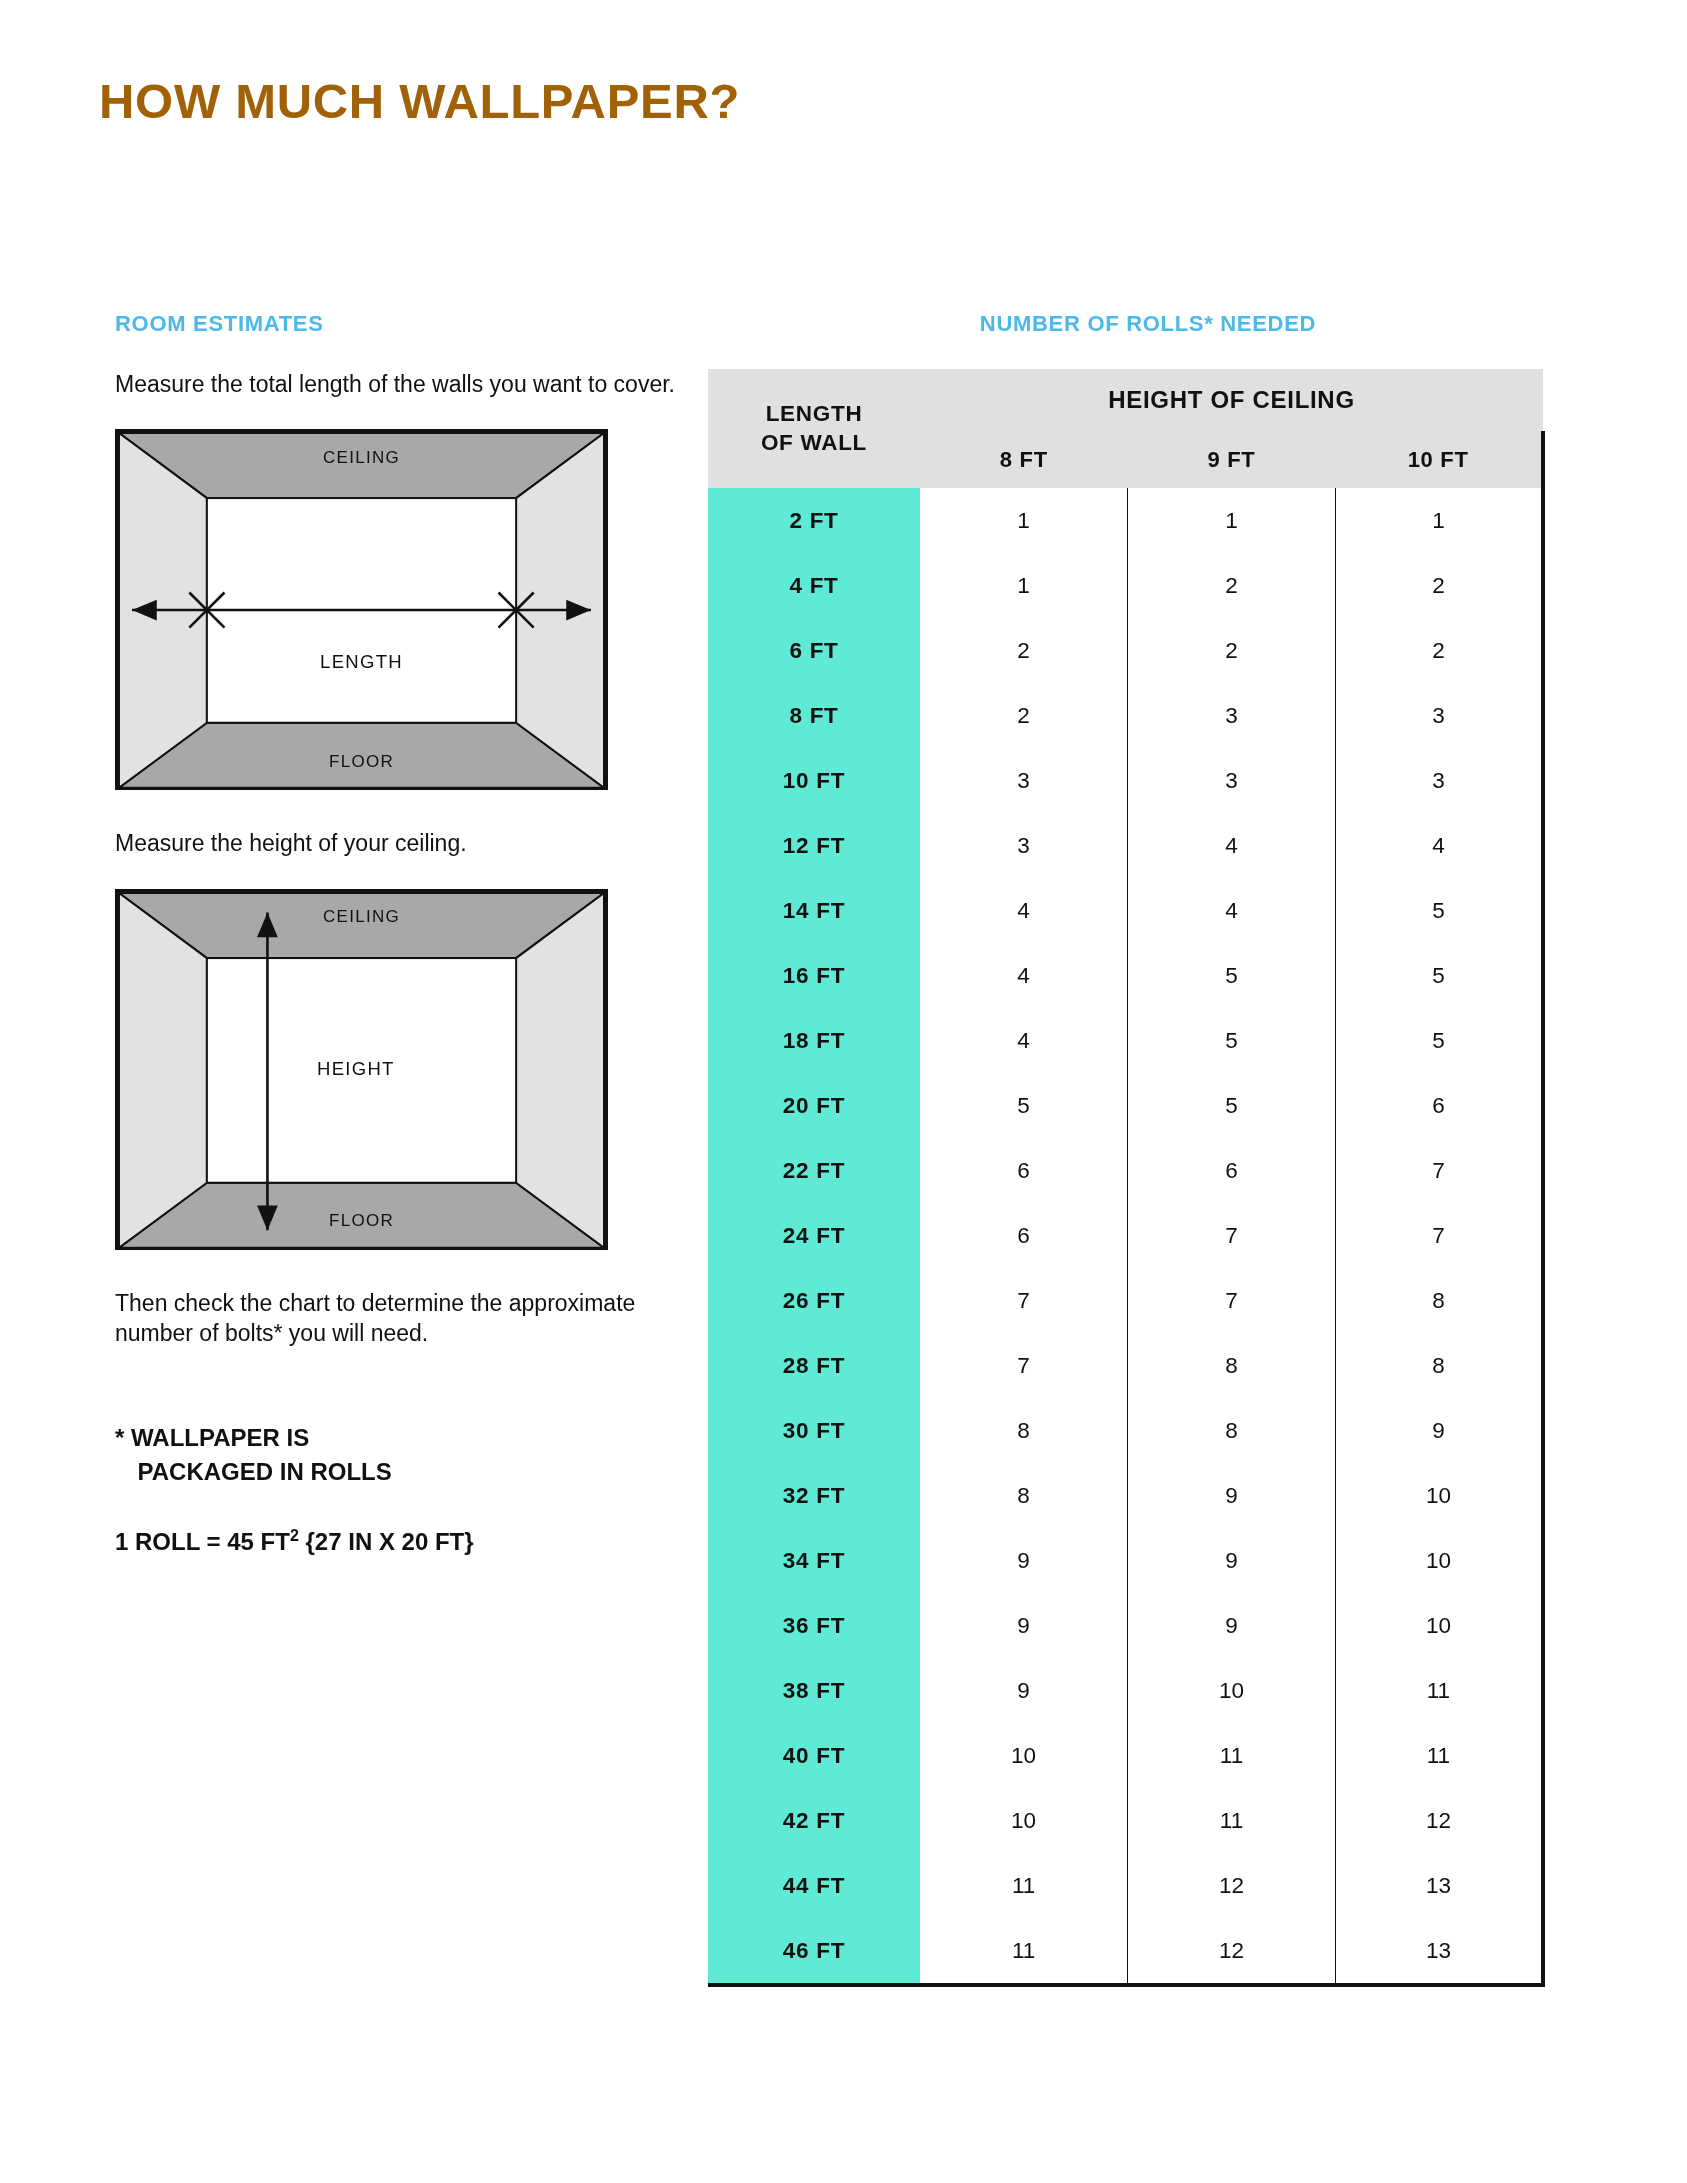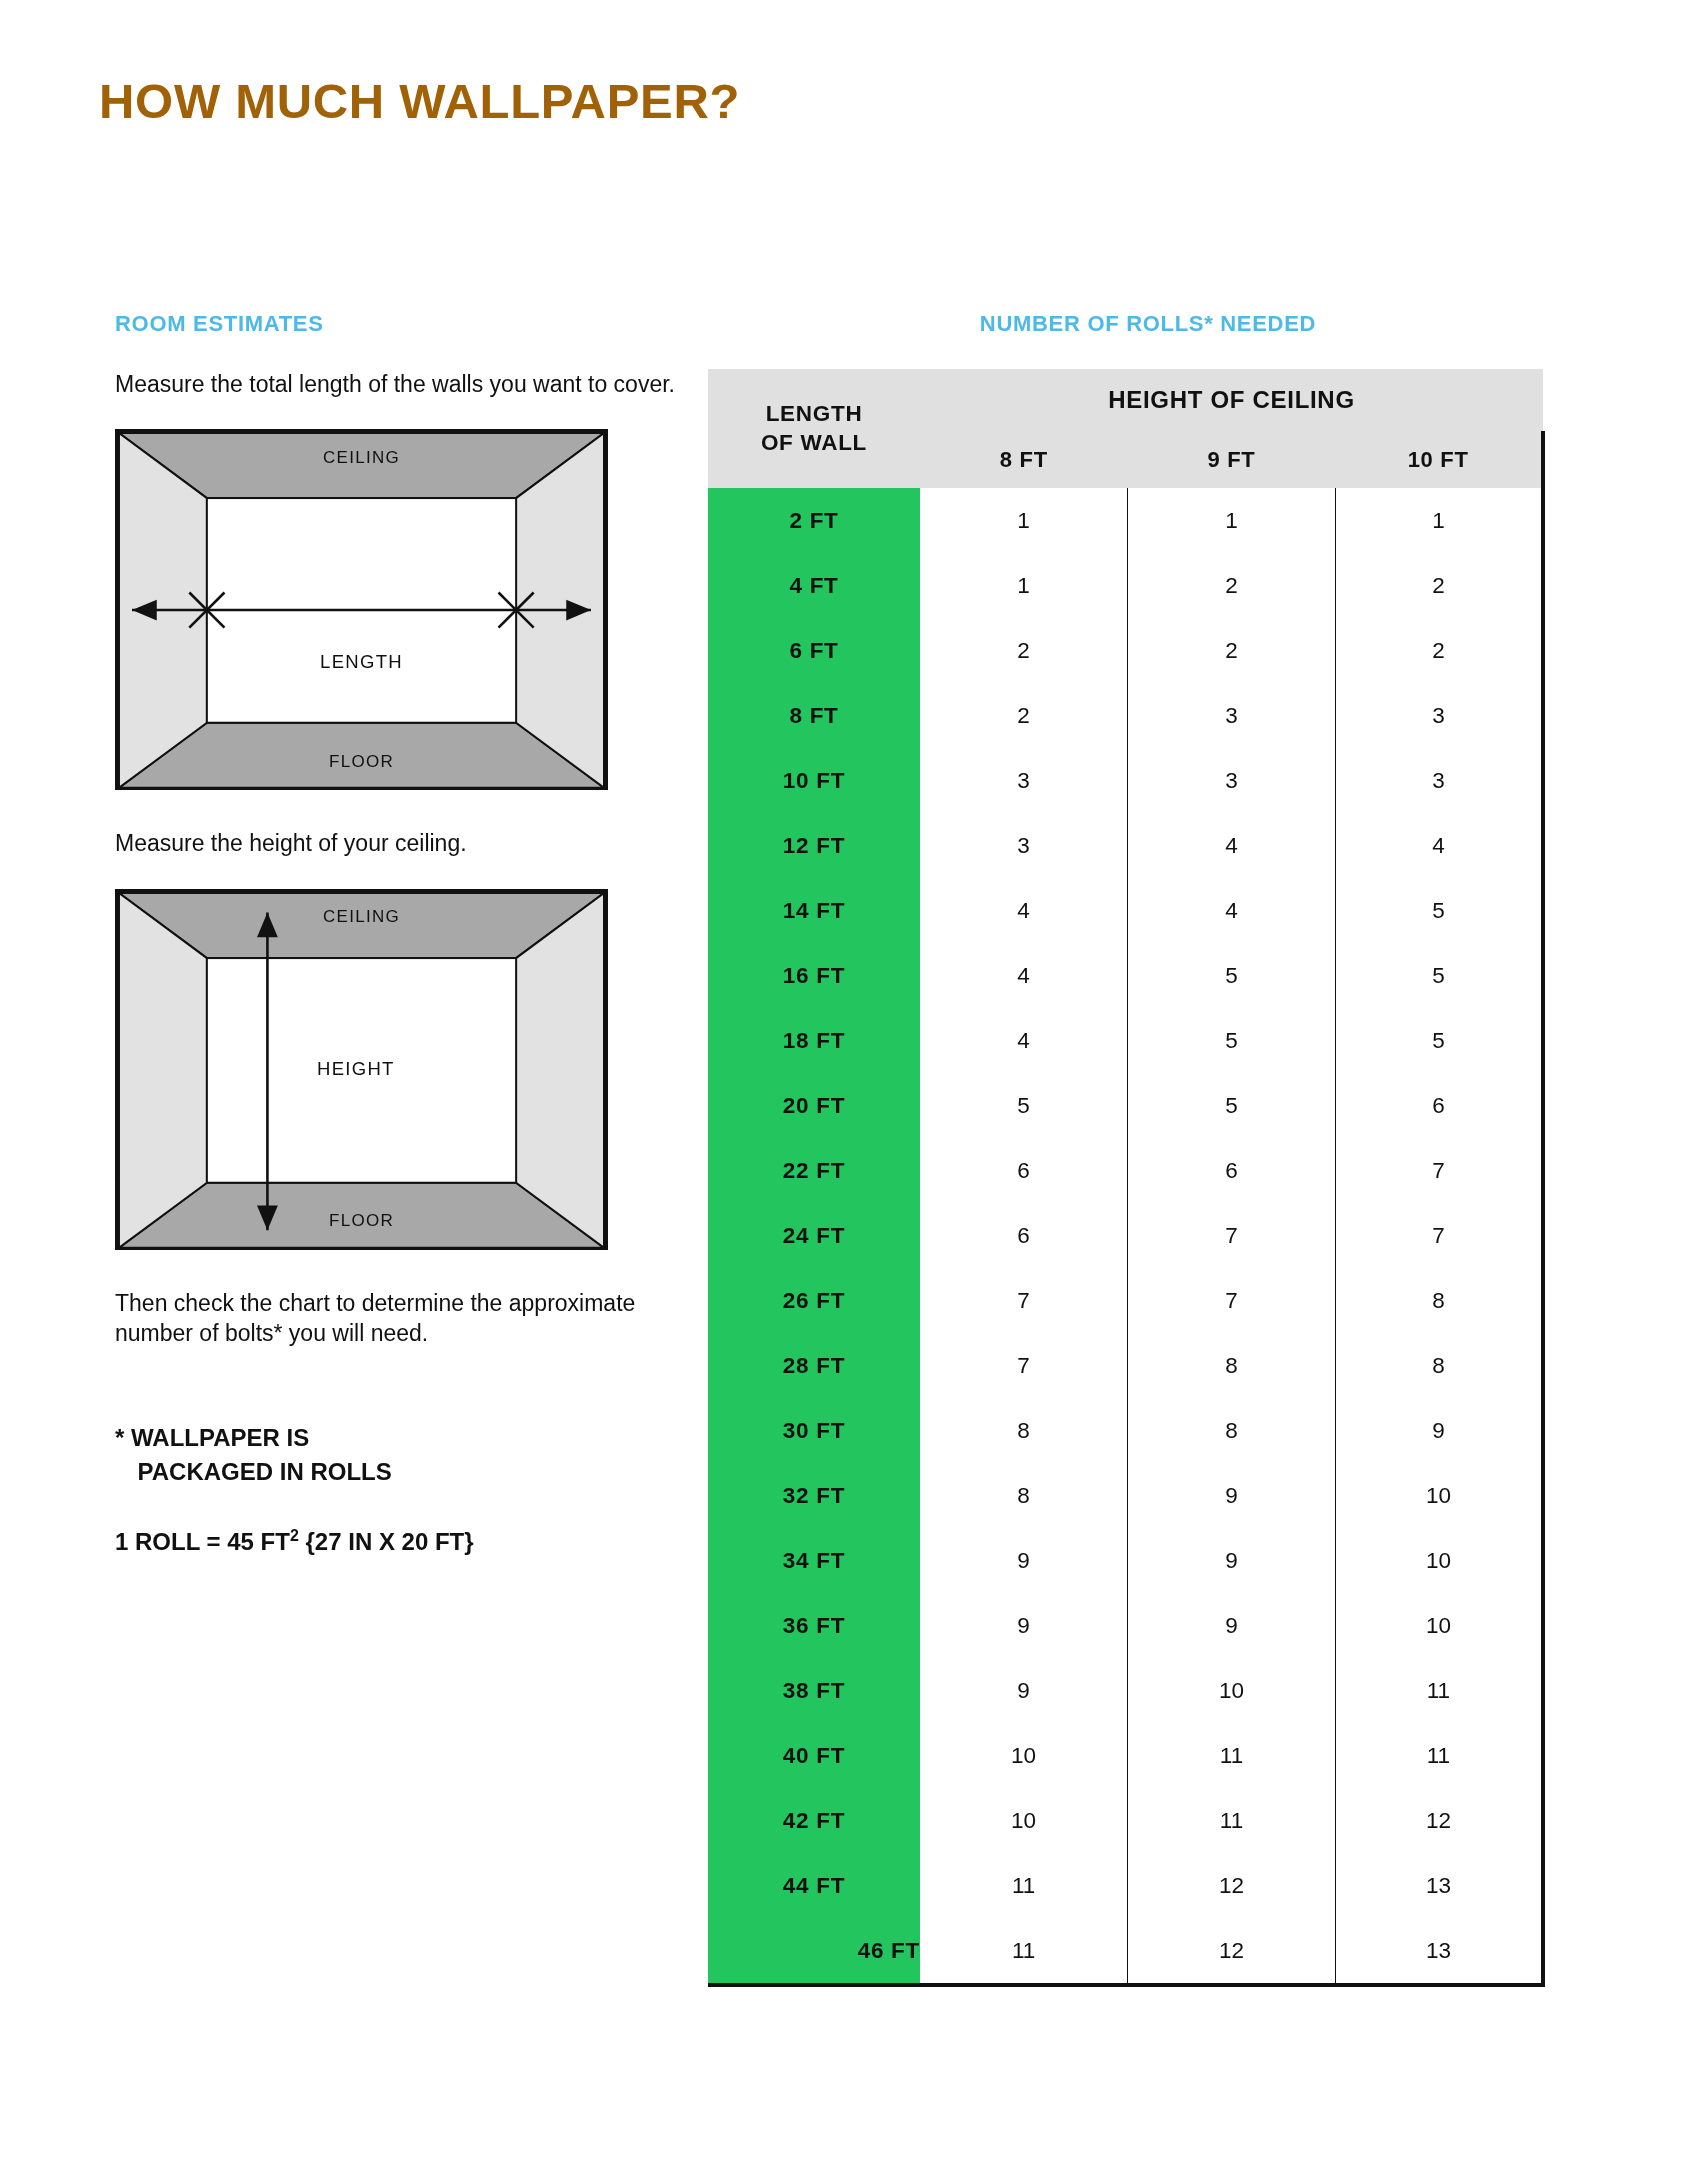--- a/index.html
+++ b/index.html
@@ -171,7 +171,7 @@
   }
   .th-sub.last { border-right: 4.6px solid #111; }
   td.rowlabel {
-    background: #22c55e;
+    background: #5eead4;
     font-size: 22.5px;
     font-weight: bold;
     letter-spacing: 0.7px;

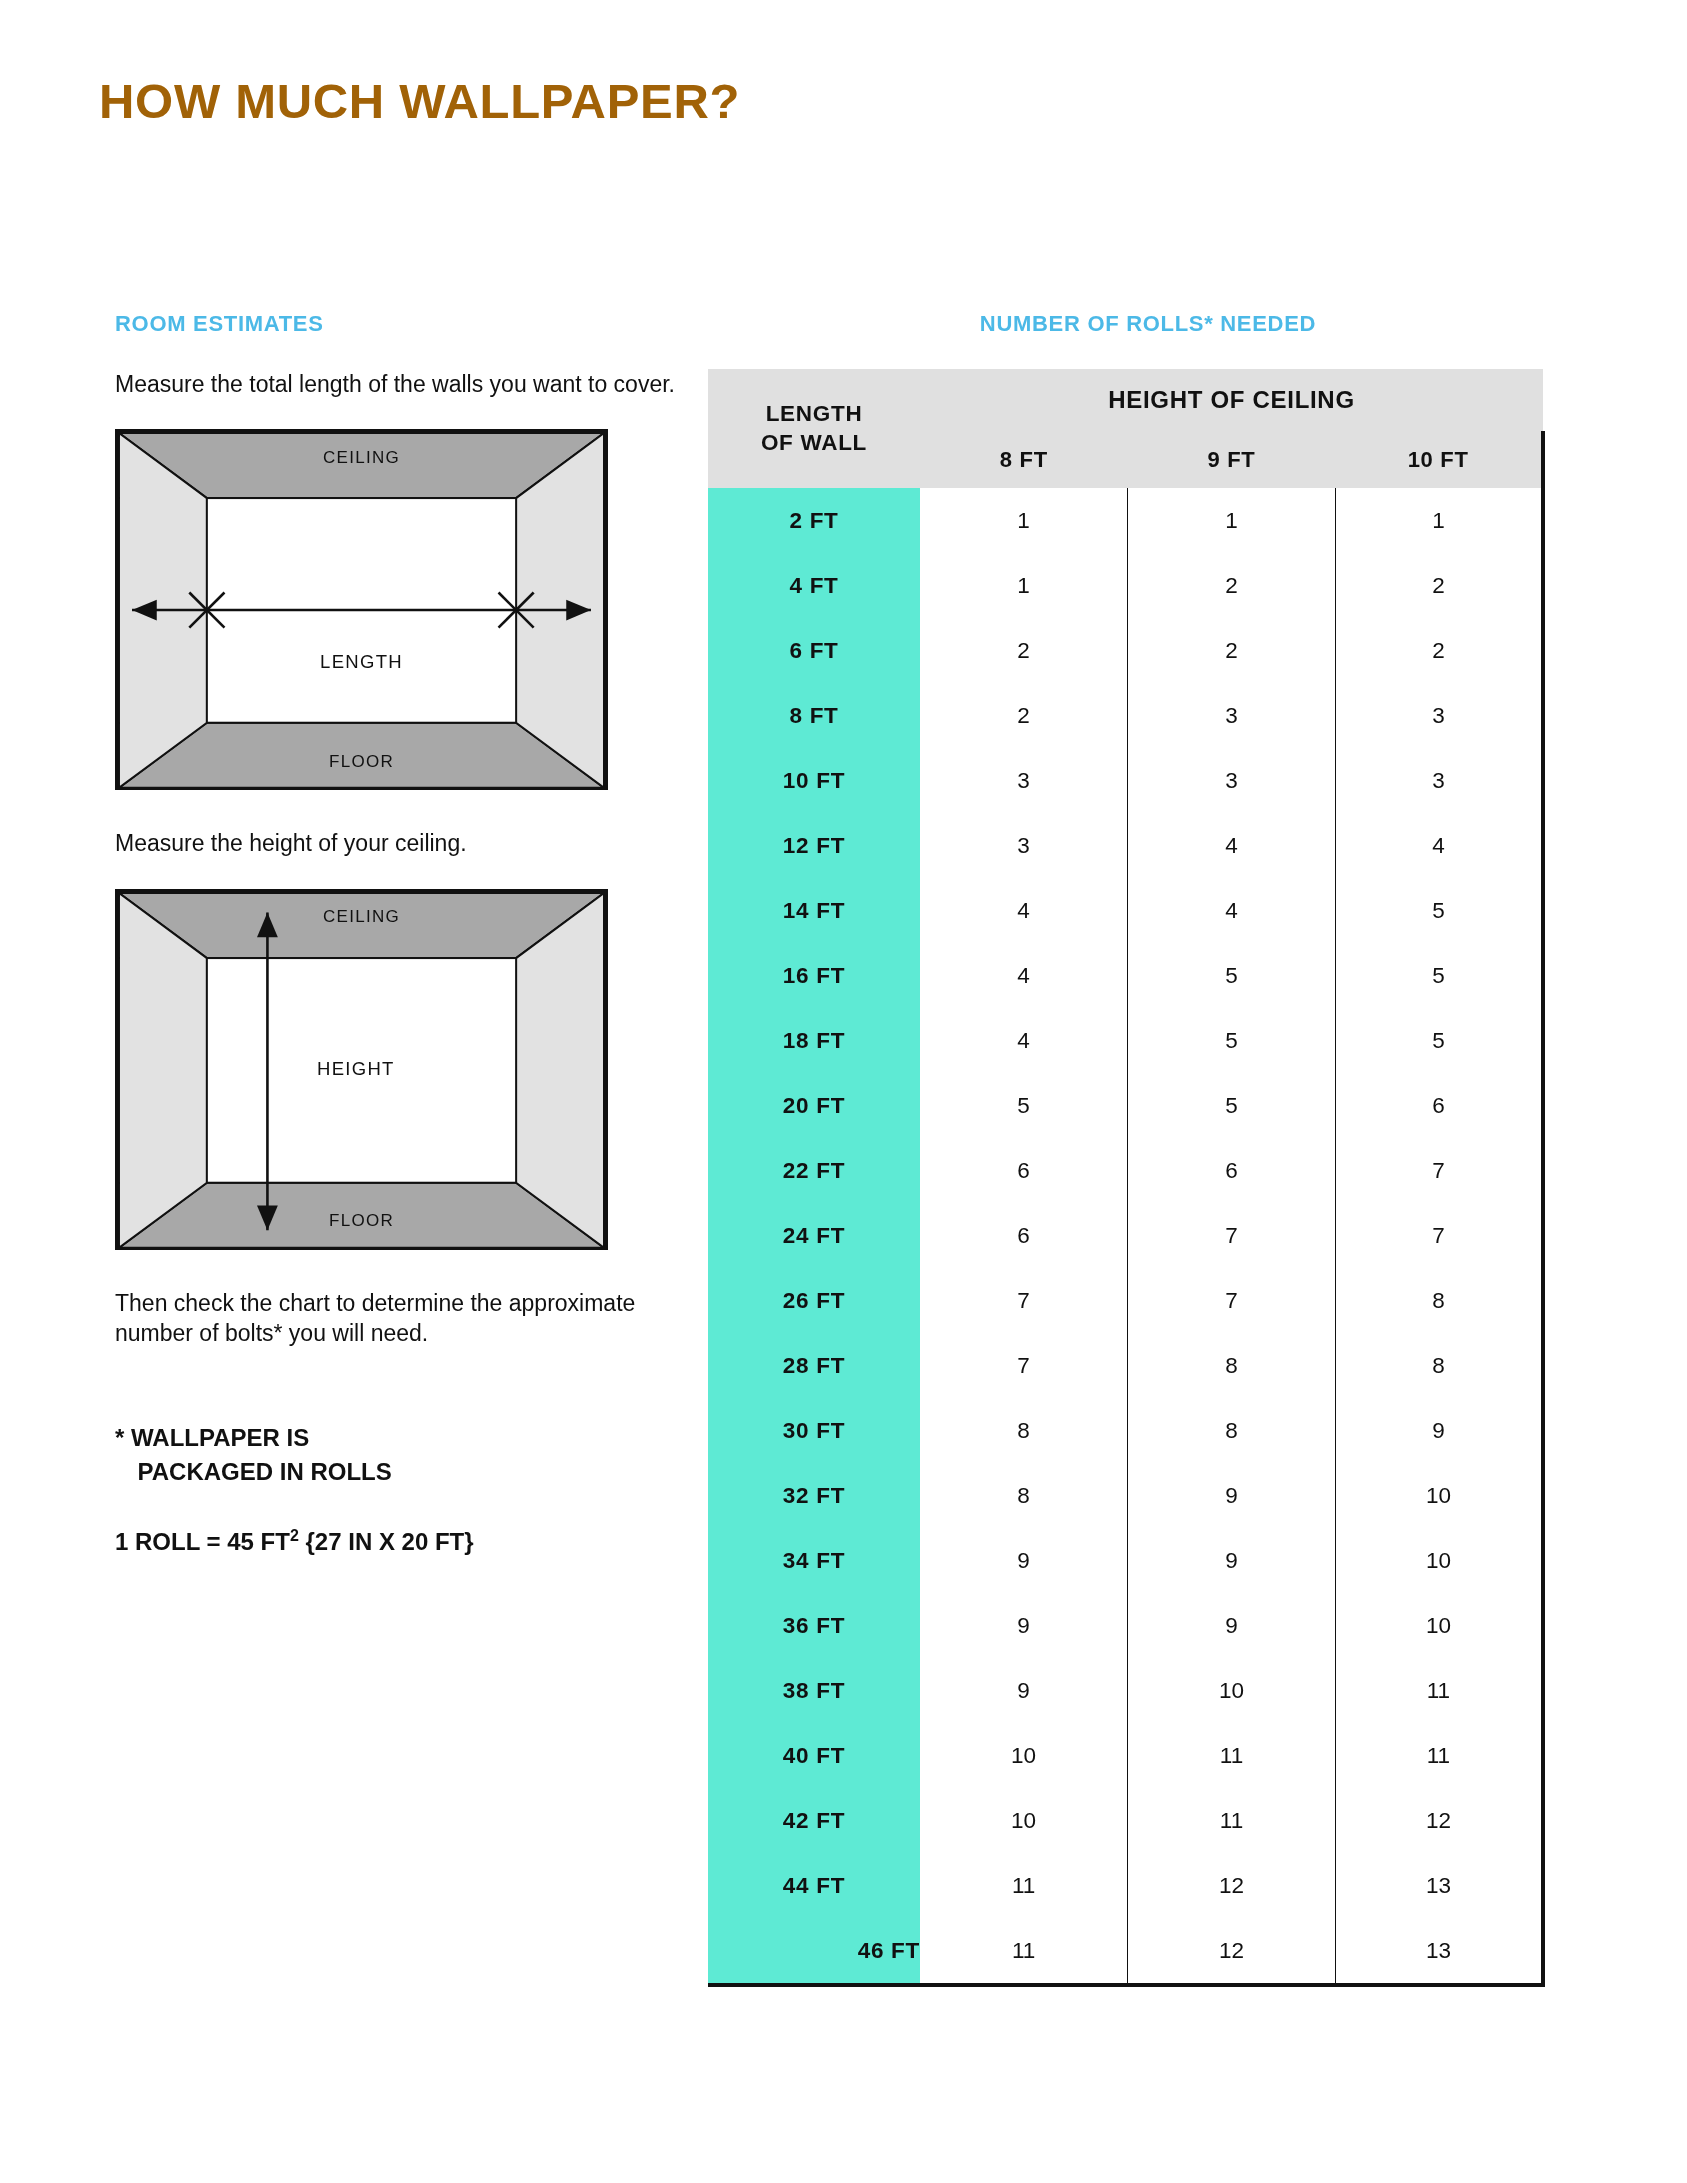--- a/index.html
+++ b/index.html
@@ -191,7 +191,7 @@
   td.val.c2 { border-right: 1.3px solid #111; }
   td.val.c3 { border-right: 4.6px solid #111; }
   tr.last td.val { border-bottom: 4.6px solid #111; }
-  tr.last td.rowlabel { border-bottom: 4.6px solid #111; text-align: right; }
+  tr.last td.rowlabel { border-bottom: 4.6px solid #111; }
 </style>
 </head>
 <body>

